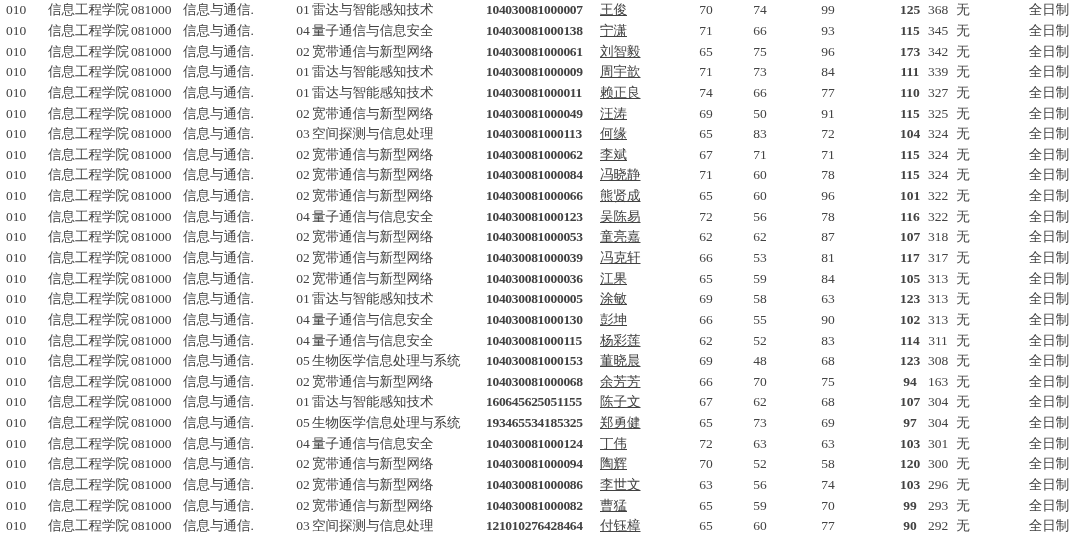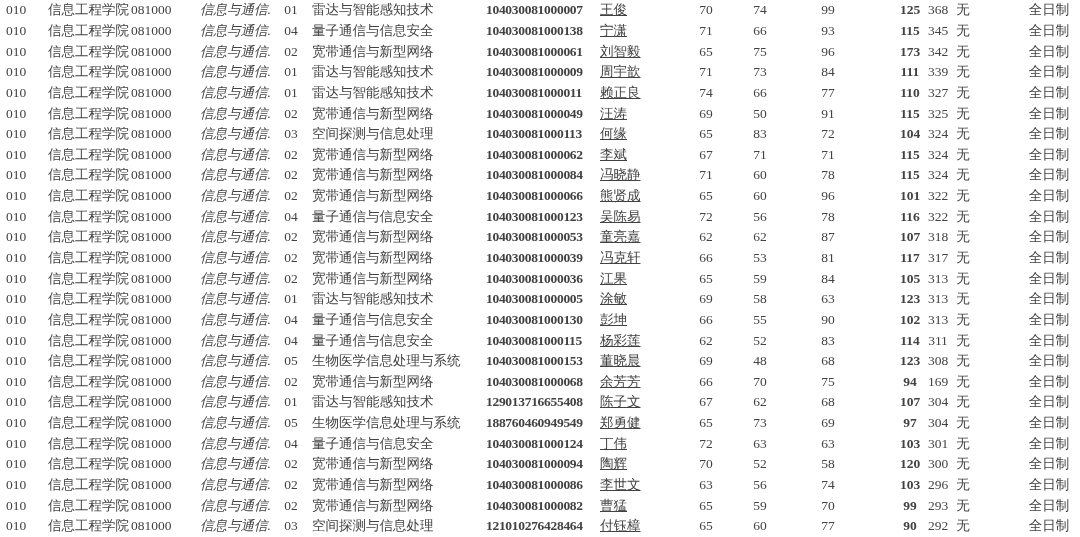--- a/index.html
+++ b/index.html
@@ -15,7 +15,7 @@
   .c1 {left:6px;   width:32px;}
   .c2 {left:48px;  width:86px;}
   .c3 {left:131px; width:48px;}
-  .c4 {left:200px; width:82px;font-style:italic;}
+  .c4 {left:183px; width:82px;}
   .c5 {left:281px; width:20px;justify-content:center;}
   .c6 {left:312px; width:152px;}
   .c7 {left:486px; width:96px;letter-spacing:-0.3px;font-weight:bold;}

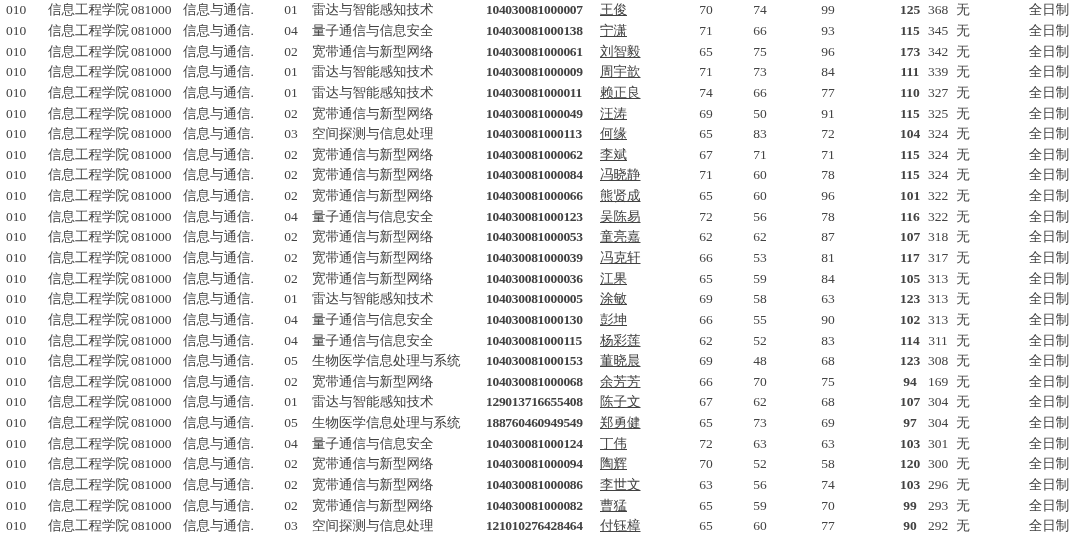--- a/index.html
+++ b/index.html
@@ -16,7 +16,7 @@
   .c2 {left:48px;  width:86px;}
   .c3 {left:131px; width:48px;}
   .c4 {left:183px; width:82px;}
-  .c5 {left:281px; width:20px;justify-content:center;}
+  .c5 {left:293px; width:20px;justify-content:center;}
   .c6 {left:312px; width:152px;}
   .c7 {left:486px; width:96px;letter-spacing:-0.3px;font-weight:bold;}
   .c8 {left:600px; width:56px;text-decoration:underline;}

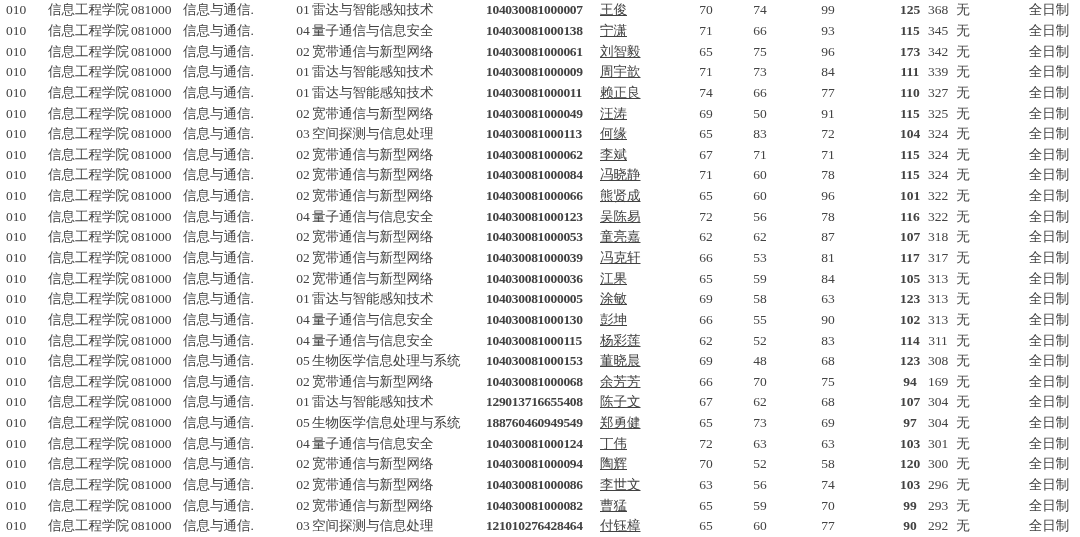--- a/index.html
+++ b/index.html
@@ -370,7 +370,7 @@
       <span class="c c10 num">70</span>
       <span class="c c11 num">75</span>
       <span class="c c12 num">94</span>
-      <span class="c c13 num">169</span>
+      <span class="c c13 num">163</span>
       <span class="c c14 num">无</span>
       <span class="c c15 num">全日制</span>
     </div>

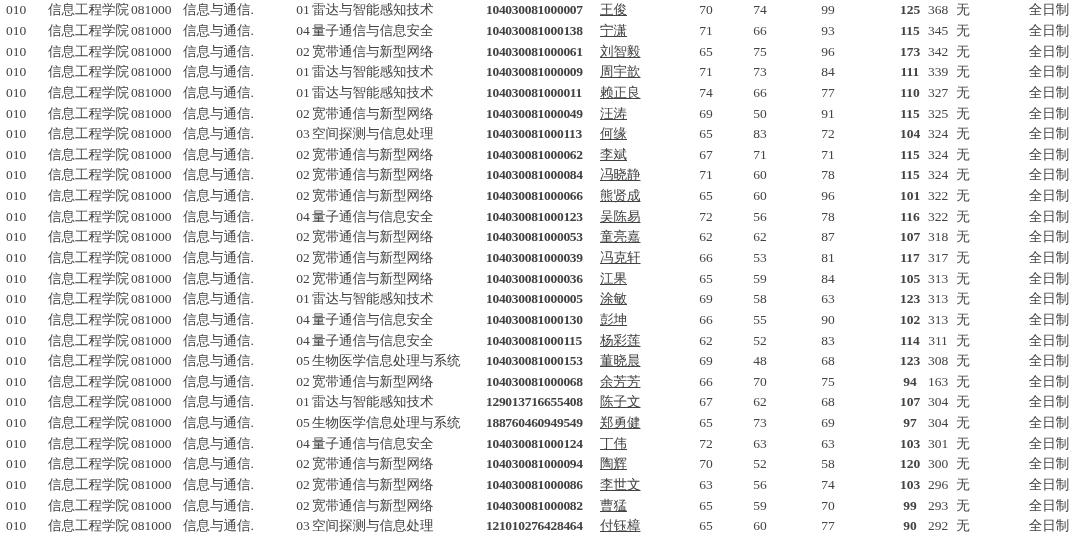--- a/index.html
+++ b/index.html
@@ -382,7 +382,7 @@
       <span class="c c4">信息与通信.</span>
       <span class="c c5">01</span>
       <span class="c c6">雷达与智能感知技术</span>
-      <span class="c c7">129013716655408</span>
+      <span class="c c7">160645625051155</span>
       <span class="c c8">陈子文</span>
       <span class="c c9 num">67</span>
       <span class="c c10 num">62</span>

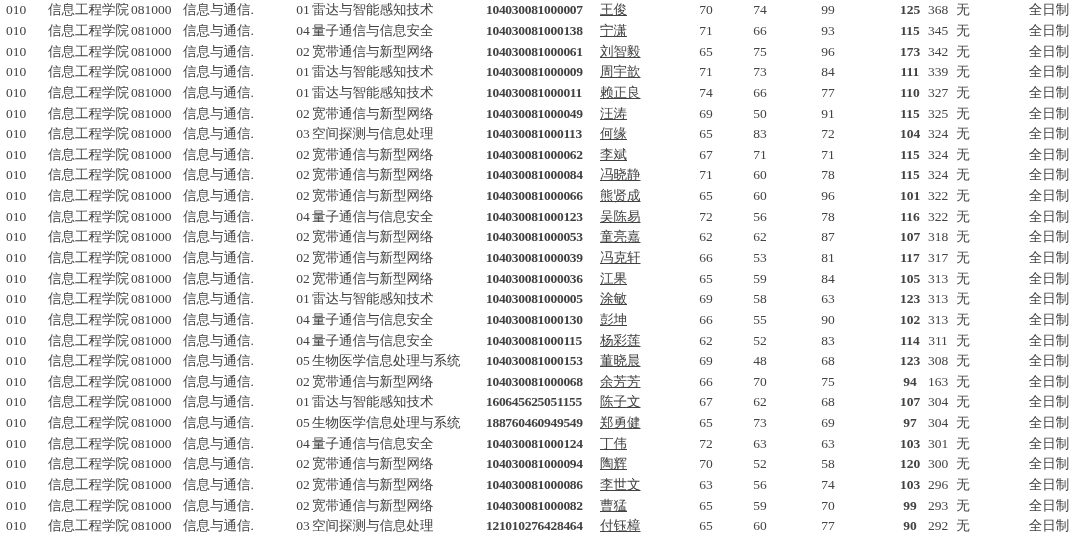--- a/index.html
+++ b/index.html
@@ -400,7 +400,7 @@
       <span class="c c4">信息与通信.</span>
       <span class="c c5">05</span>
       <span class="c c6">生物医学信息处理与系统</span>
-      <span class="c c7">188760460949549</span>
+      <span class="c c7">193465534185325</span>
       <span class="c c8">郑勇健</span>
       <span class="c c9 num">65</span>
       <span class="c c10 num">73</span>

